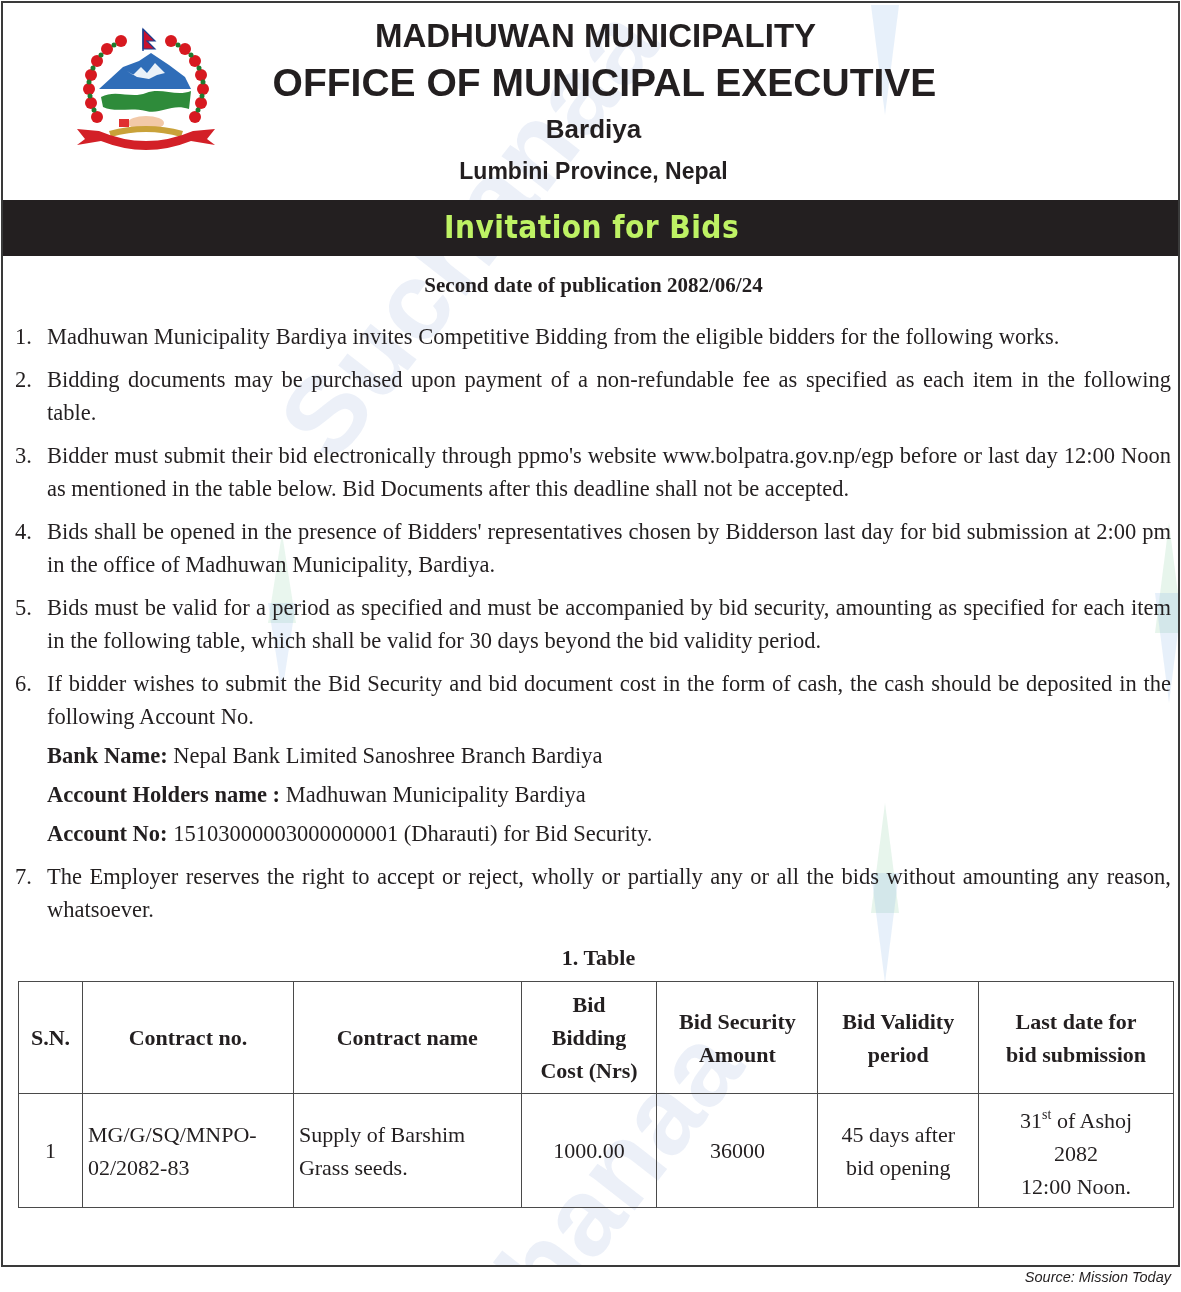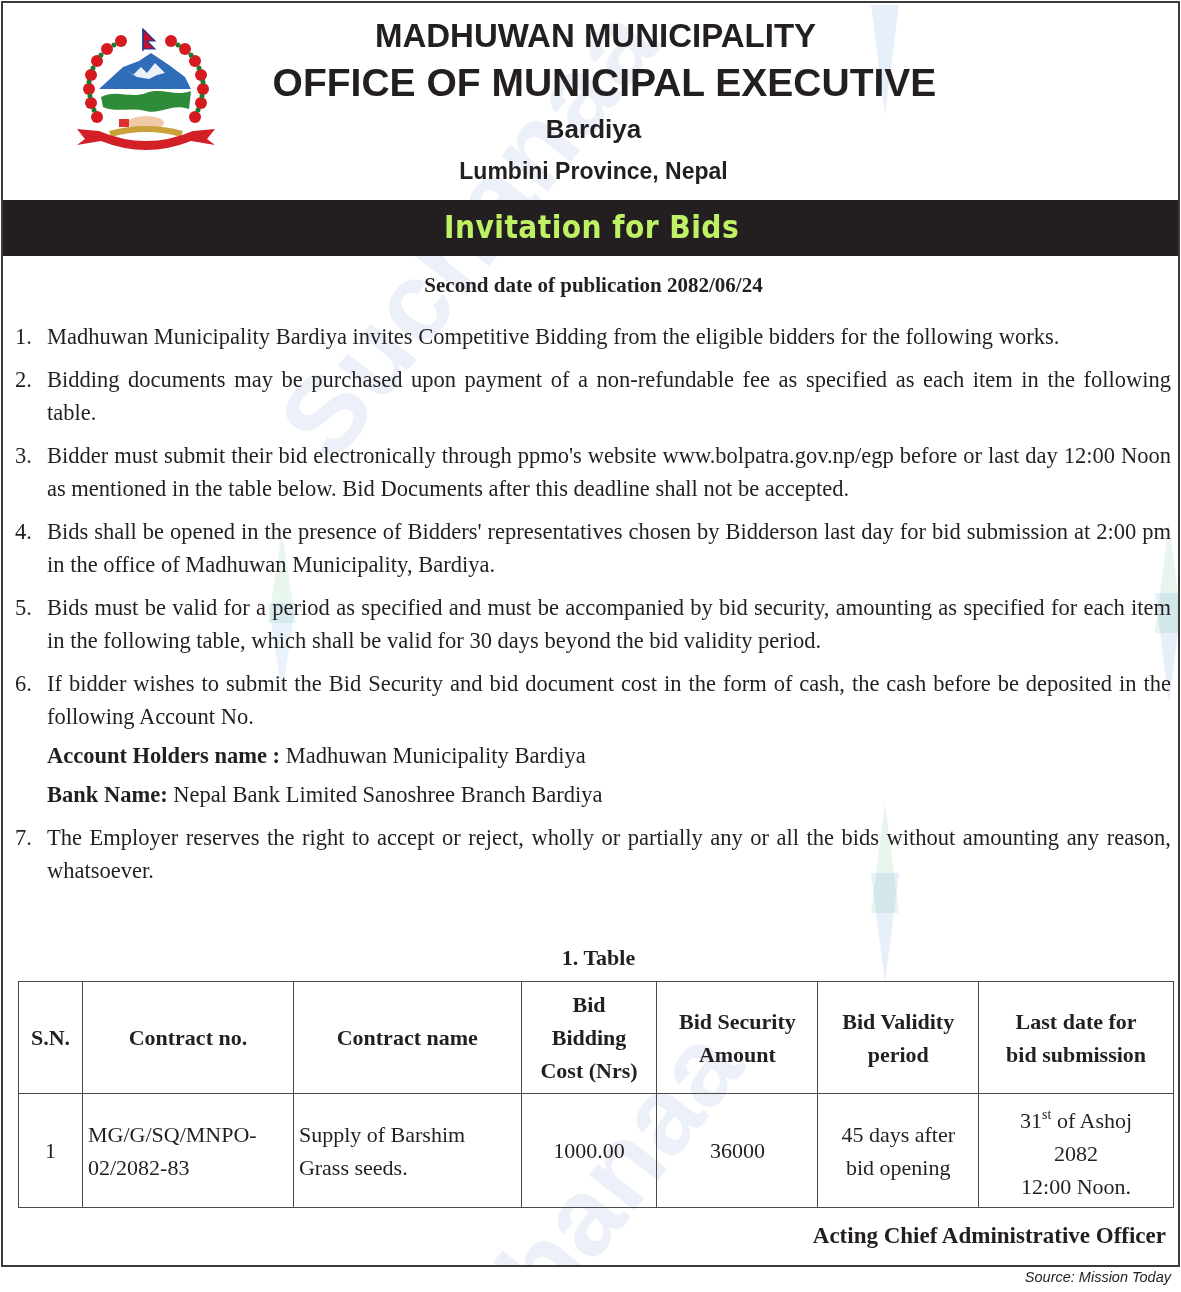--- a/index.html
+++ b/index.html
@@ -189,7 +189,7 @@
     </div>
     <div class="item">
       <span class="num">6.</span>
-      <p>If bidder wishes to submit the Bid Security and bid document cost in the form of cash, the cash before be deposited in the following Account No.</p>
+      <p>If bidder wishes to submit the Bid Security and bid document cost in the form of cash, the cash should be deposited in the following Account No.</p>
     </div>
 
     <div class="bank-line">

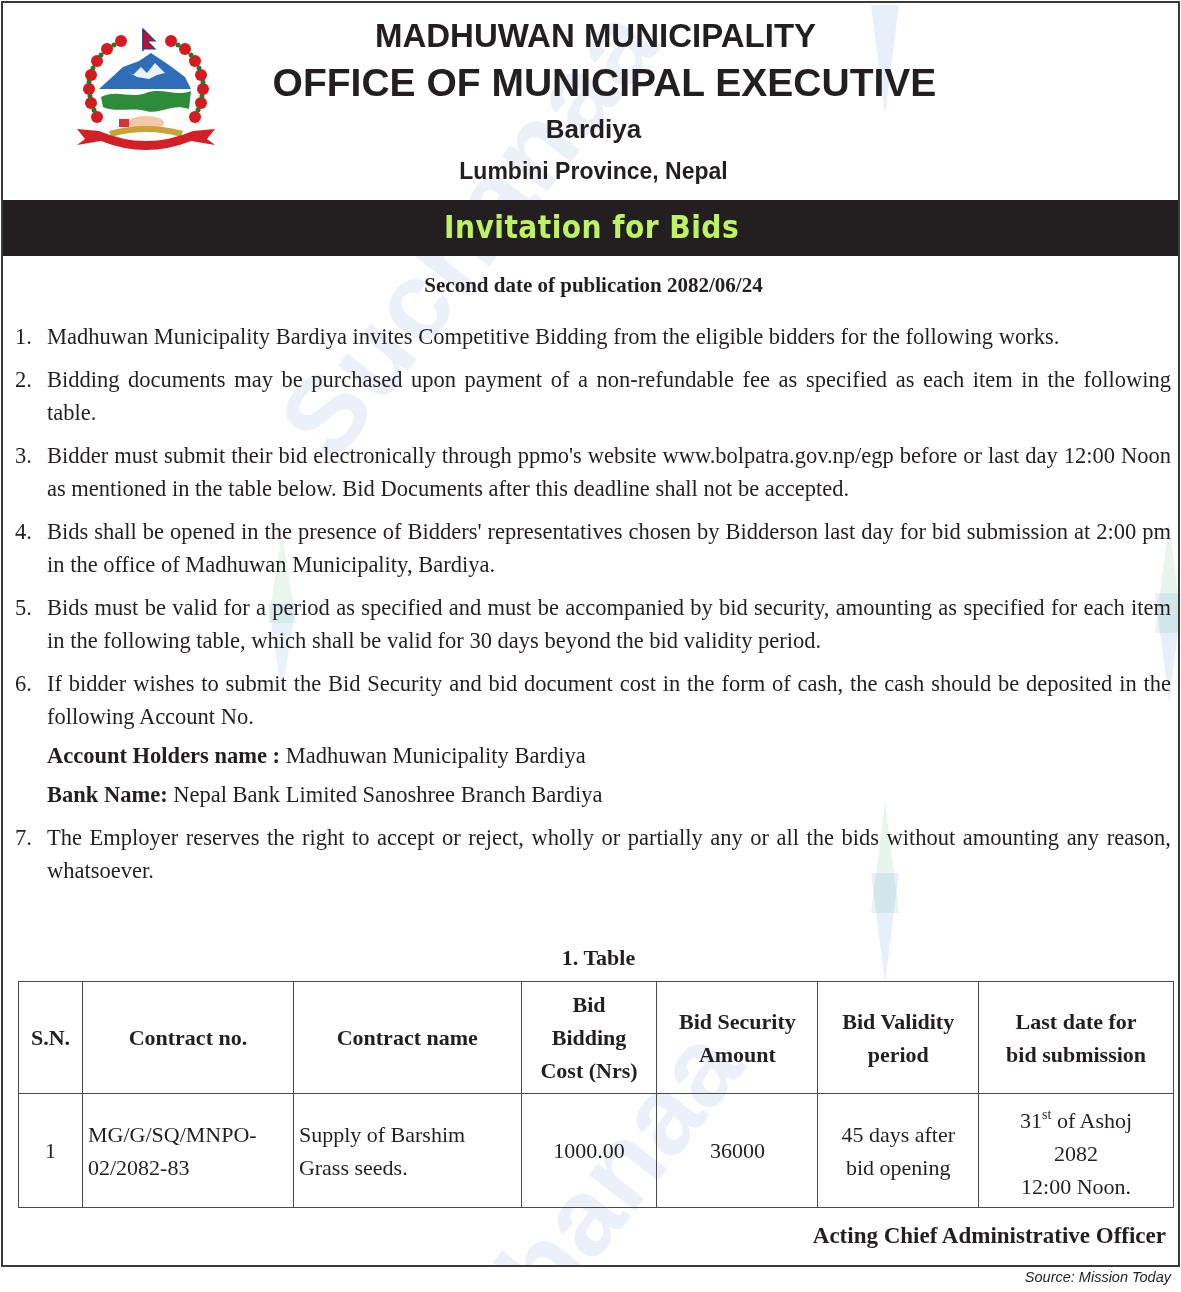--- a/index.html
+++ b/index.html
@@ -193,10 +193,10 @@
     </div>
 
     <div class="bank-line">
+      <b>Bank Name:</b><span> Nepal Bank Limited Sanoshree Branch Bardiya</span>
+    </div>
+    <div class="bank-line">
       <b>Account Holders name :</b><span> Madhuwan Municipality Bardiya</span>
-    </div>
-    <div class="bank-line">
-      <b>Bank Name:</b><span> Nepal Bank Limited Sanoshree Branch Bardiya</span>
     </div>
 
     <div class="item">

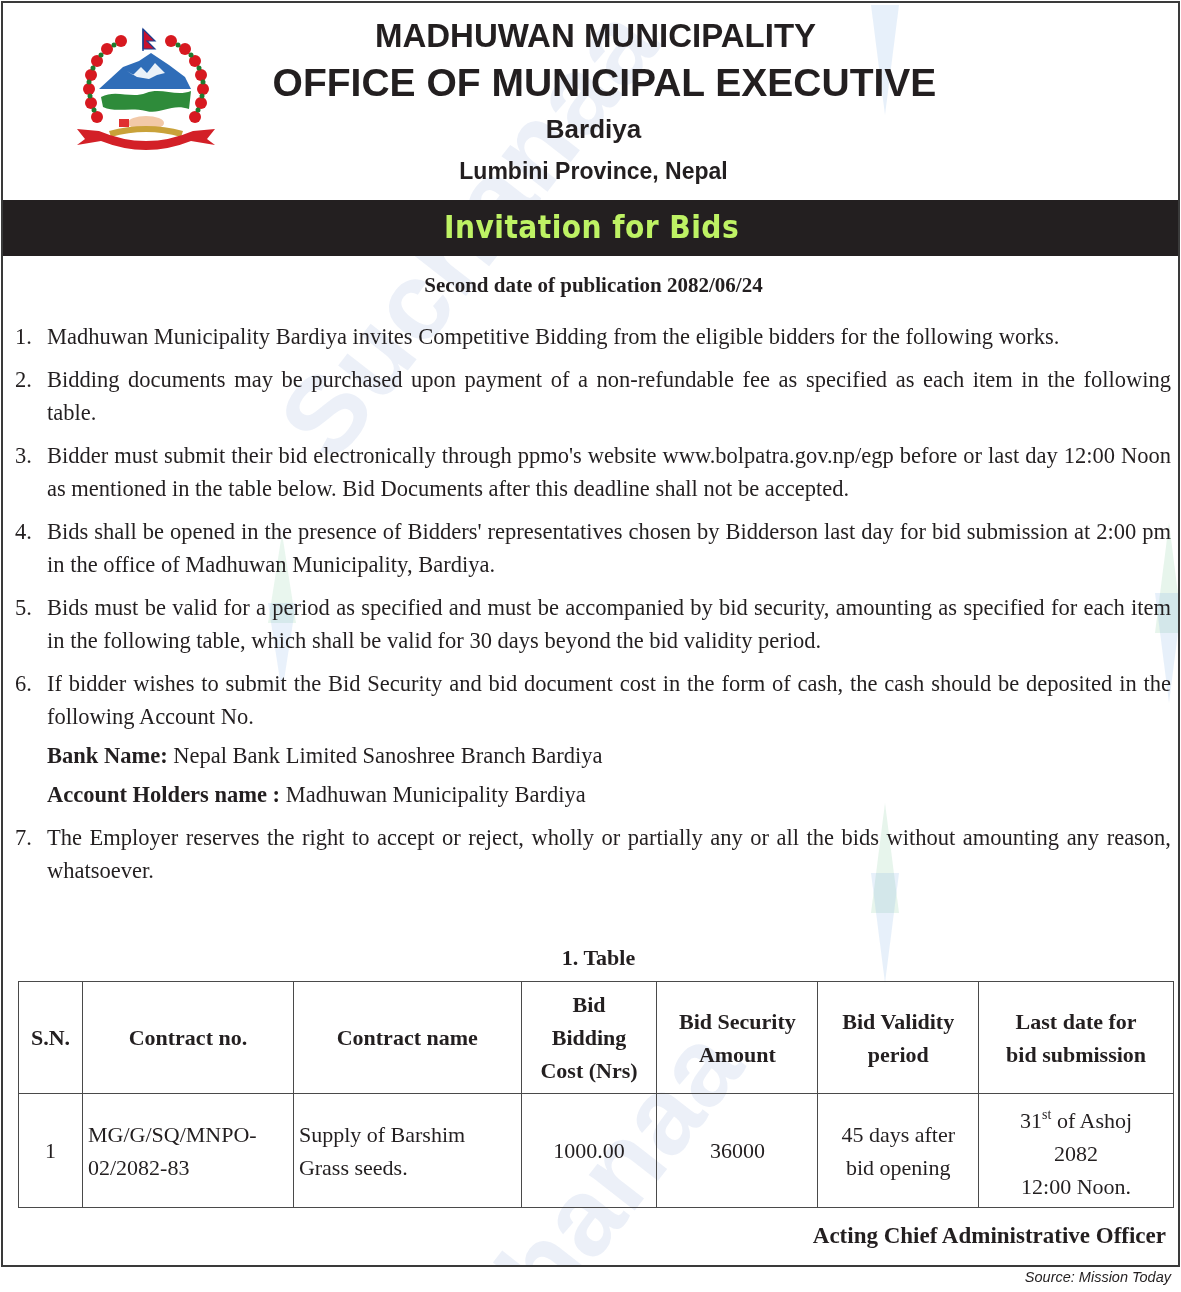--- a/index.html
+++ b/index.html
@@ -198,6 +198,9 @@
     <div class="bank-line">
       <b>Account Holders name :</b><span> Madhuwan Municipality Bardiya</span>
     </div>
+    <div class="bank-line">
+      <b>Account No:</b><span> 15103000003000000001 (Dharauti) for Bid Security.</span>
+    </div>
 
     <div class="item">
       <span class="num">7.</span>

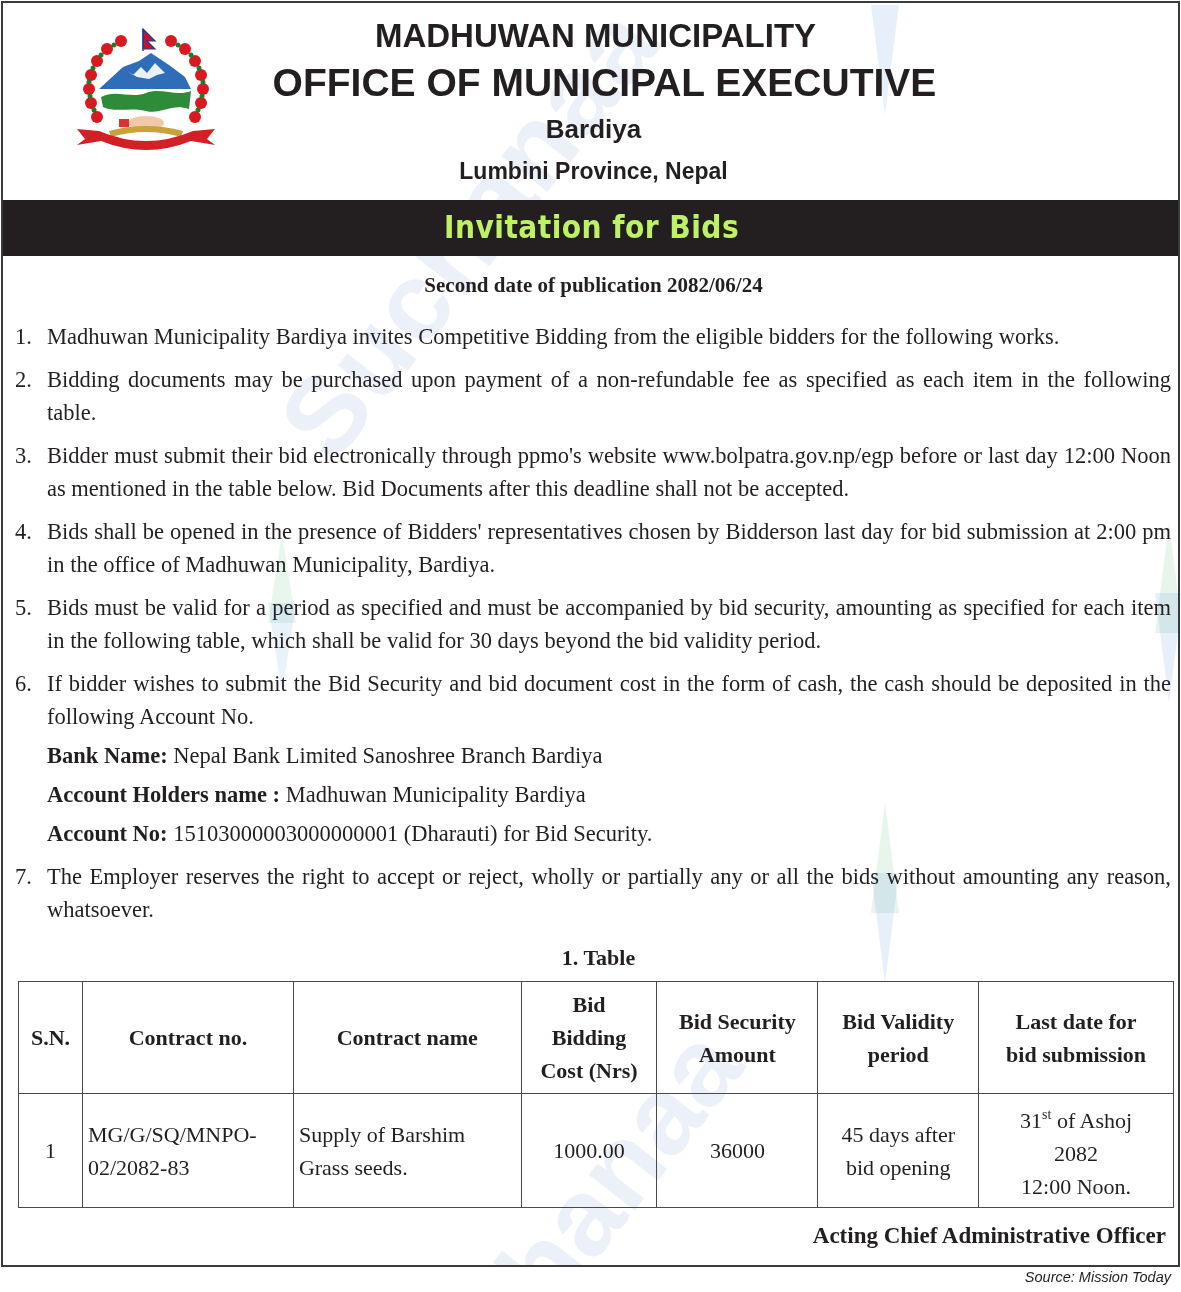--- a/index.html
+++ b/index.html
@@ -270,7 +270,6 @@
     </tbody>
   </table>
 
-  <div class="signature">Acting Chief Administrative Officer</div>
 </div>
 
 <div class="source">Source: Mission Today</div>

